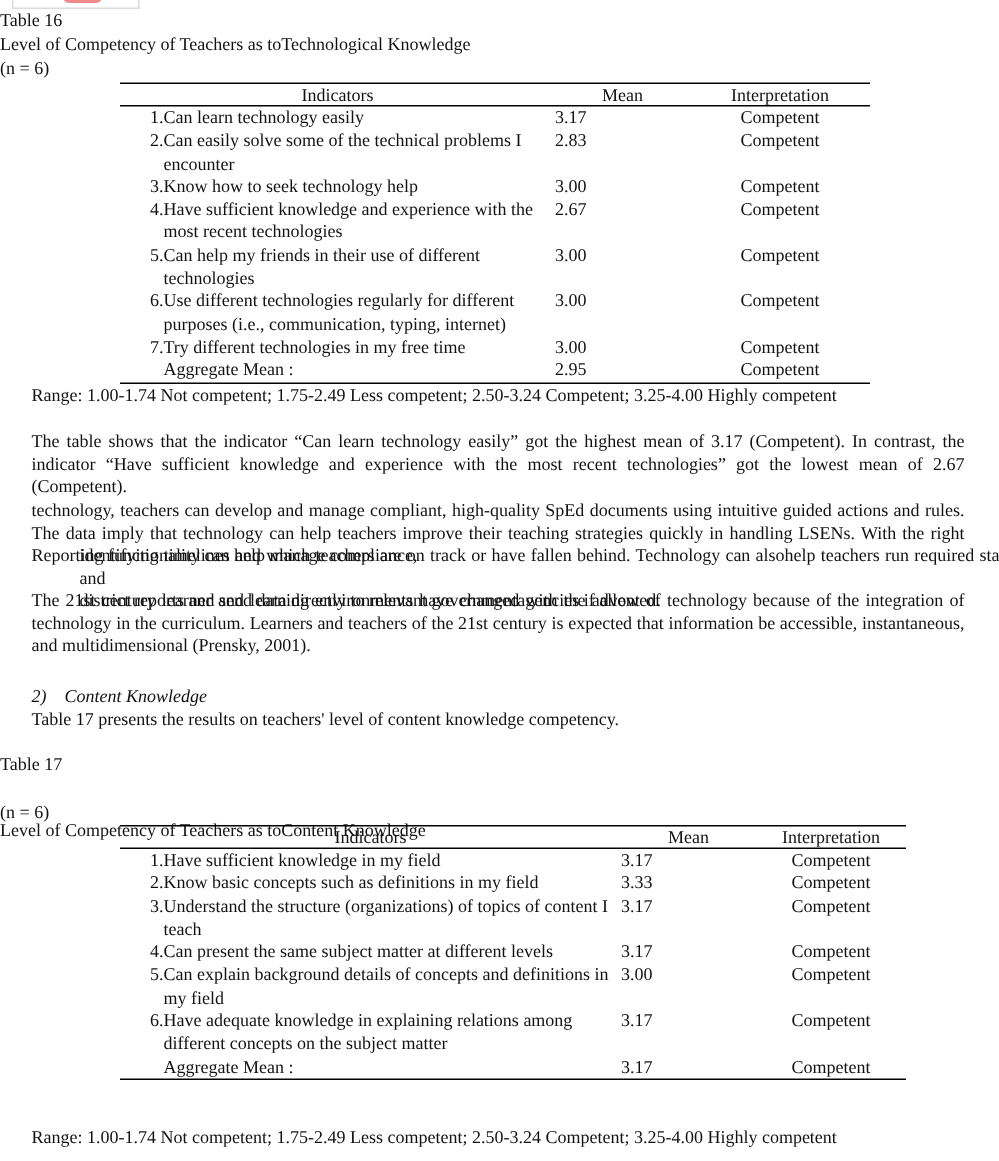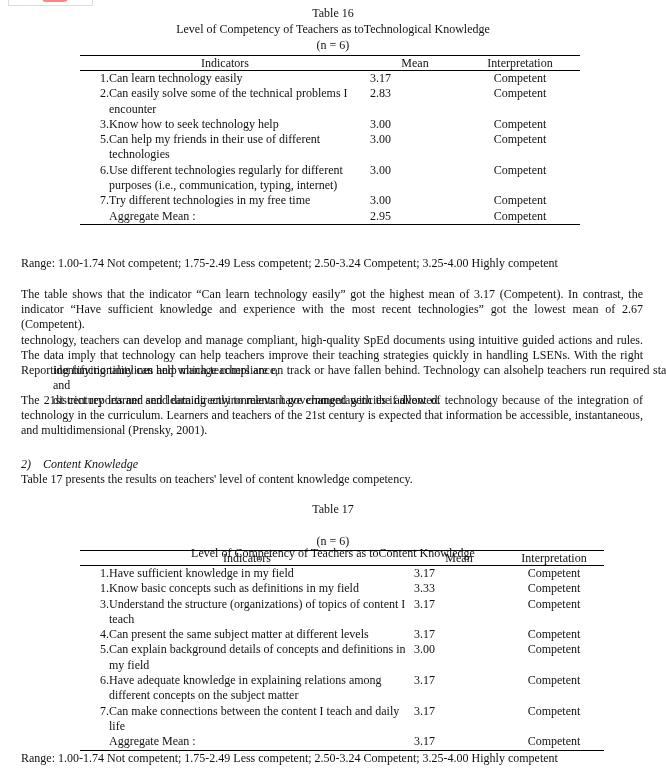--- a/index.html
+++ b/index.html
@@ -16,7 +16,7 @@
       position: absolute; left: 33px; top: 0; width: 26px; height: 4px;
       background: #f08a8a; border-radius: 0 0 13px 13px;
     }
-    .caption { position: absolute; left: 0; width: 666px; text-align: center; }
+    .caption { position: absolute; left: 0; width: 666px; text-align: left; }
     table.data {
       position: absolute; border-collapse: collapse; table-layout: fixed;
       font-size: 12px; line-height: 15.3px;

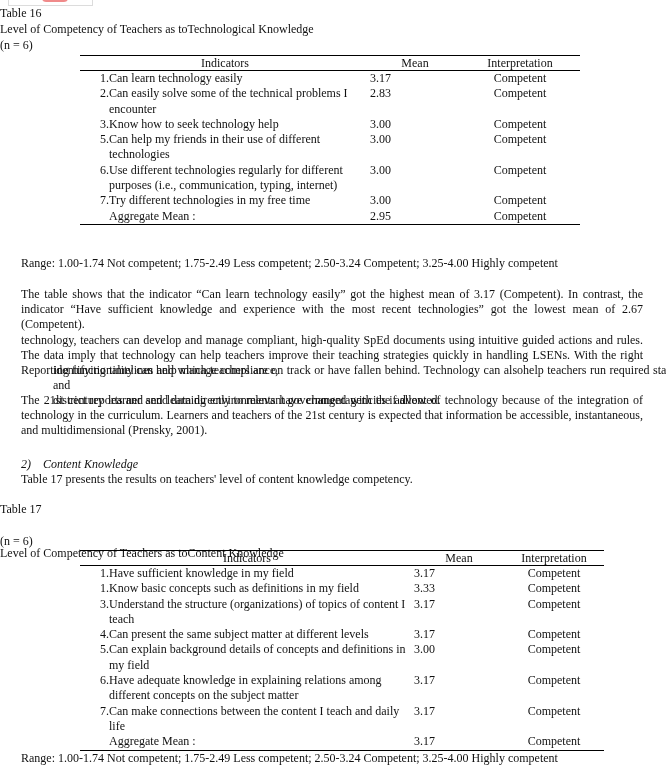--- a/index.html
+++ b/index.html
@@ -90,6 +90,13 @@
     </tr>
     <tr>
       <td class="ind">
+          <span class="wrap">4.Have sufficient knowledge and experience with the most recent technologies</span>
+        </td>
+      <td class="mean">2.67</td>
+      <td class="interp">Competent</td>
+    </tr>
+    <tr>
+      <td class="ind">
           <span class="wrap">5.Can help my friends in their use of different technologies</span>
         </td>
       <td class="mean">3.00</td>

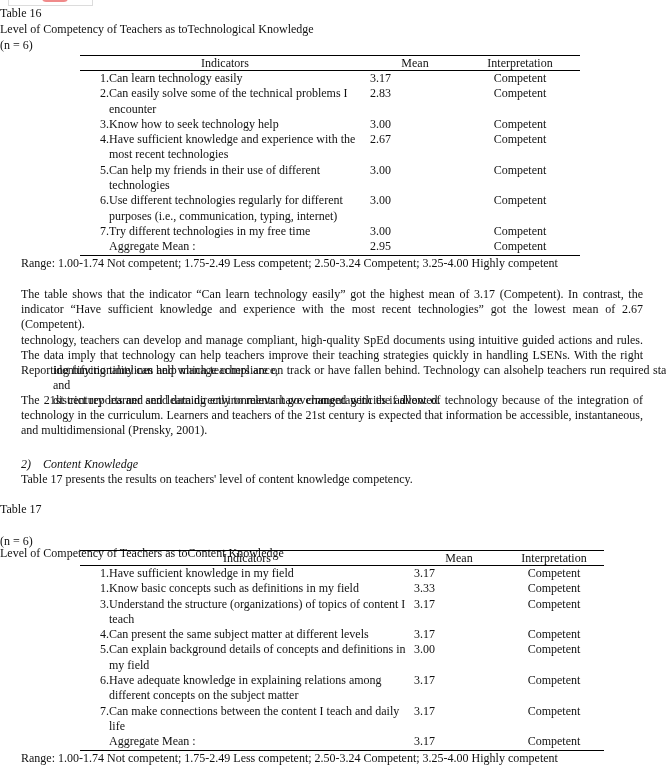--- a/index.html
+++ b/index.html
@@ -175,7 +175,7 @@
     </tr>
     <tr>
       <td class="ind">
-          <span class="wrap">1.Know basic concepts such as definitions in my field</span>
+          <span class="wrap">2.Know basic concepts such as definitions in my field</span>
         </td>
       <td class="mean">3.33</td>
       <td class="interp">Competent</td>

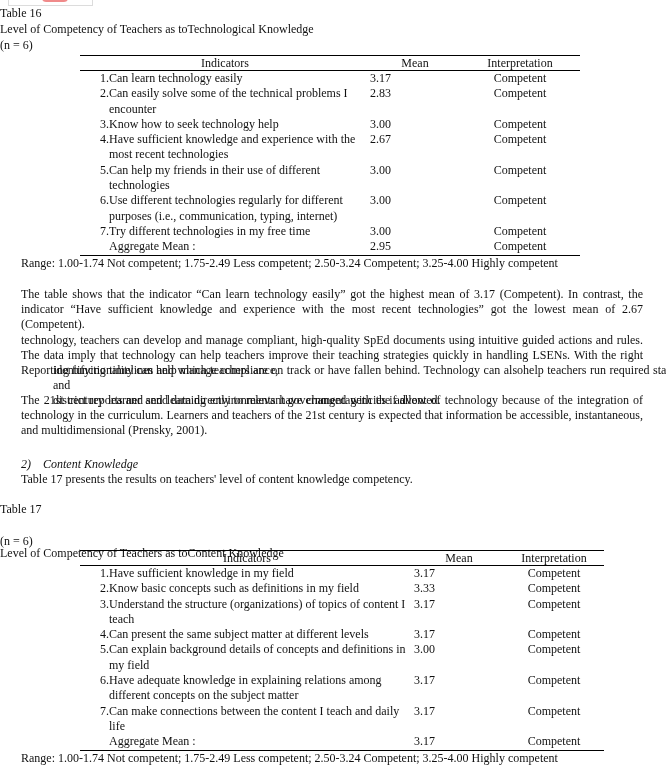--- a/index.html
+++ b/index.html
@@ -208,13 +208,6 @@
       <td class="mean">3.17</td>
       <td class="interp">Competent</td>
     </tr>
-    <tr>
-      <td class="ind">
-          <span class="wrap">7.Can make connections between the content I teach and daily life</span>
-        </td>
-      <td class="mean">3.17</td>
-      <td class="interp">Competent</td>
-    </tr>
     <tr class="agg">
       <td class="ind">Aggregate Mean :</td>
       <td class="mean">3.17</td>

